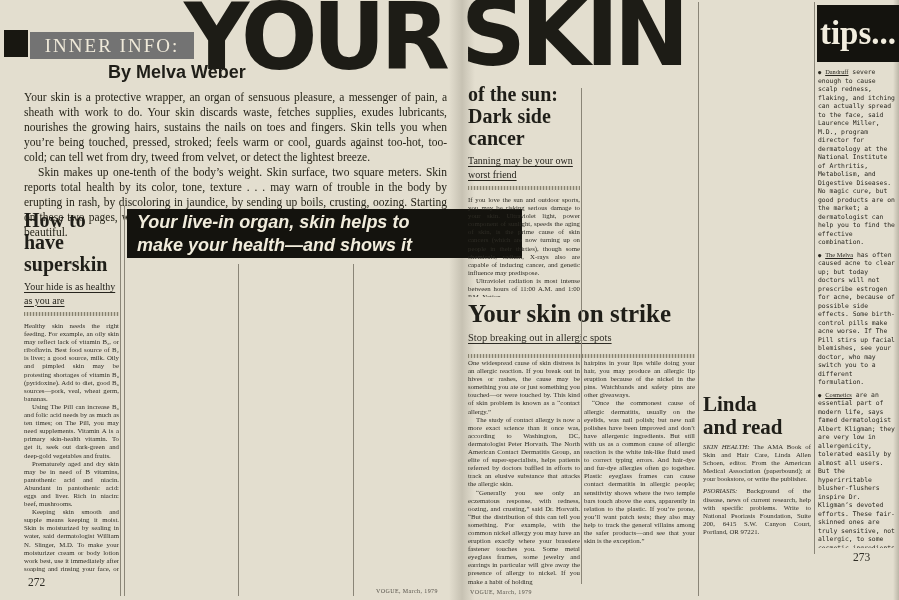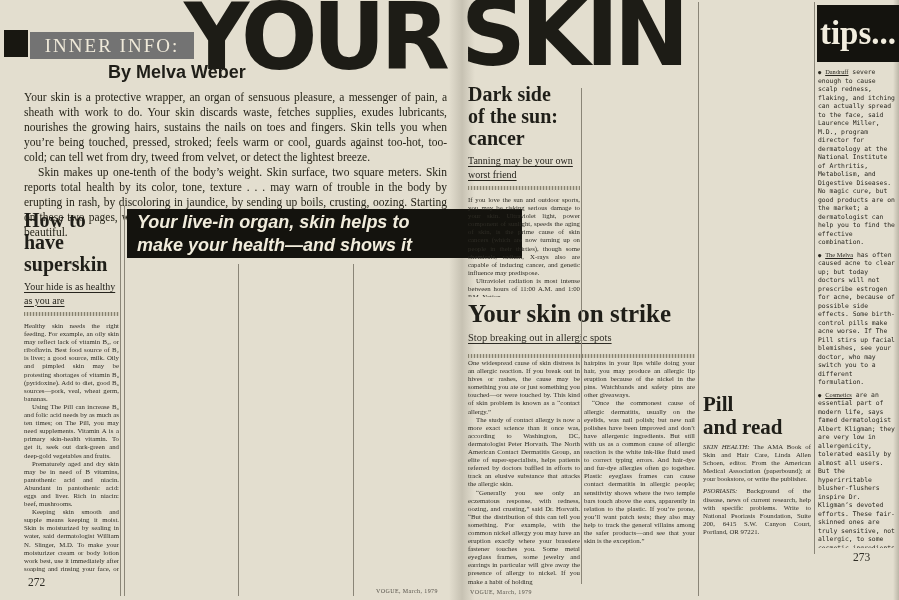--- a/index.html
+++ b/index.html
@@ -113,8 +113,8 @@
 
 <div class="abs col col-sun">
   <div class="h1">
+    <div>of the sun:</div>
     <div>Dark side</div>
-    <div>of the sun:</div>
     <div>cancer</div>
   </div>
   <div class="sub">Tanning may be your own worst friend</div>

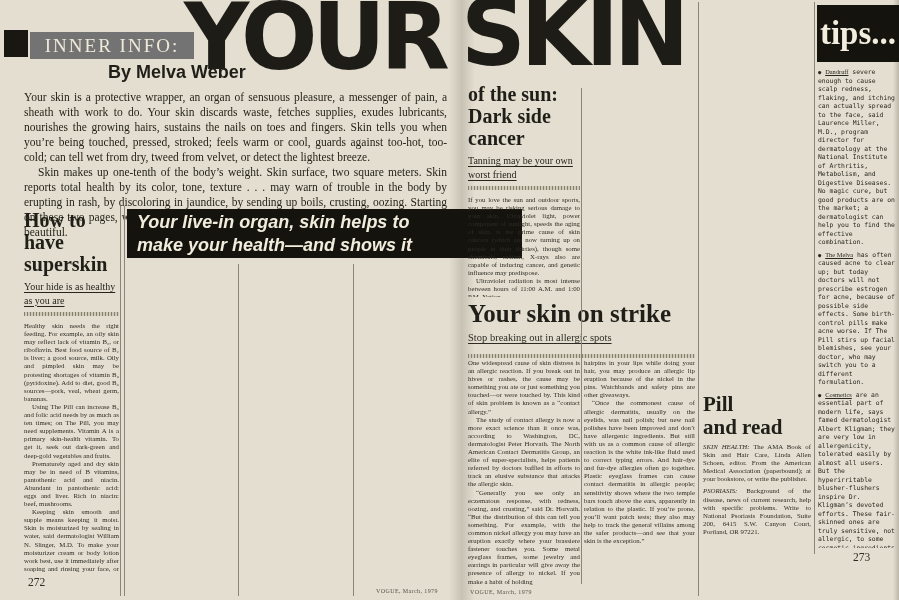--- a/index.html
+++ b/index.html
@@ -148,7 +148,7 @@
 <div class="abs vrule" style="left:814px;top:2px;height:552px;"></div>
 
 <div class="abs write-head">
-  <div>Pill</div>
+  <div>Linda</div>
   <div>and read</div>
 </div>
 <div class="abs write-body">

